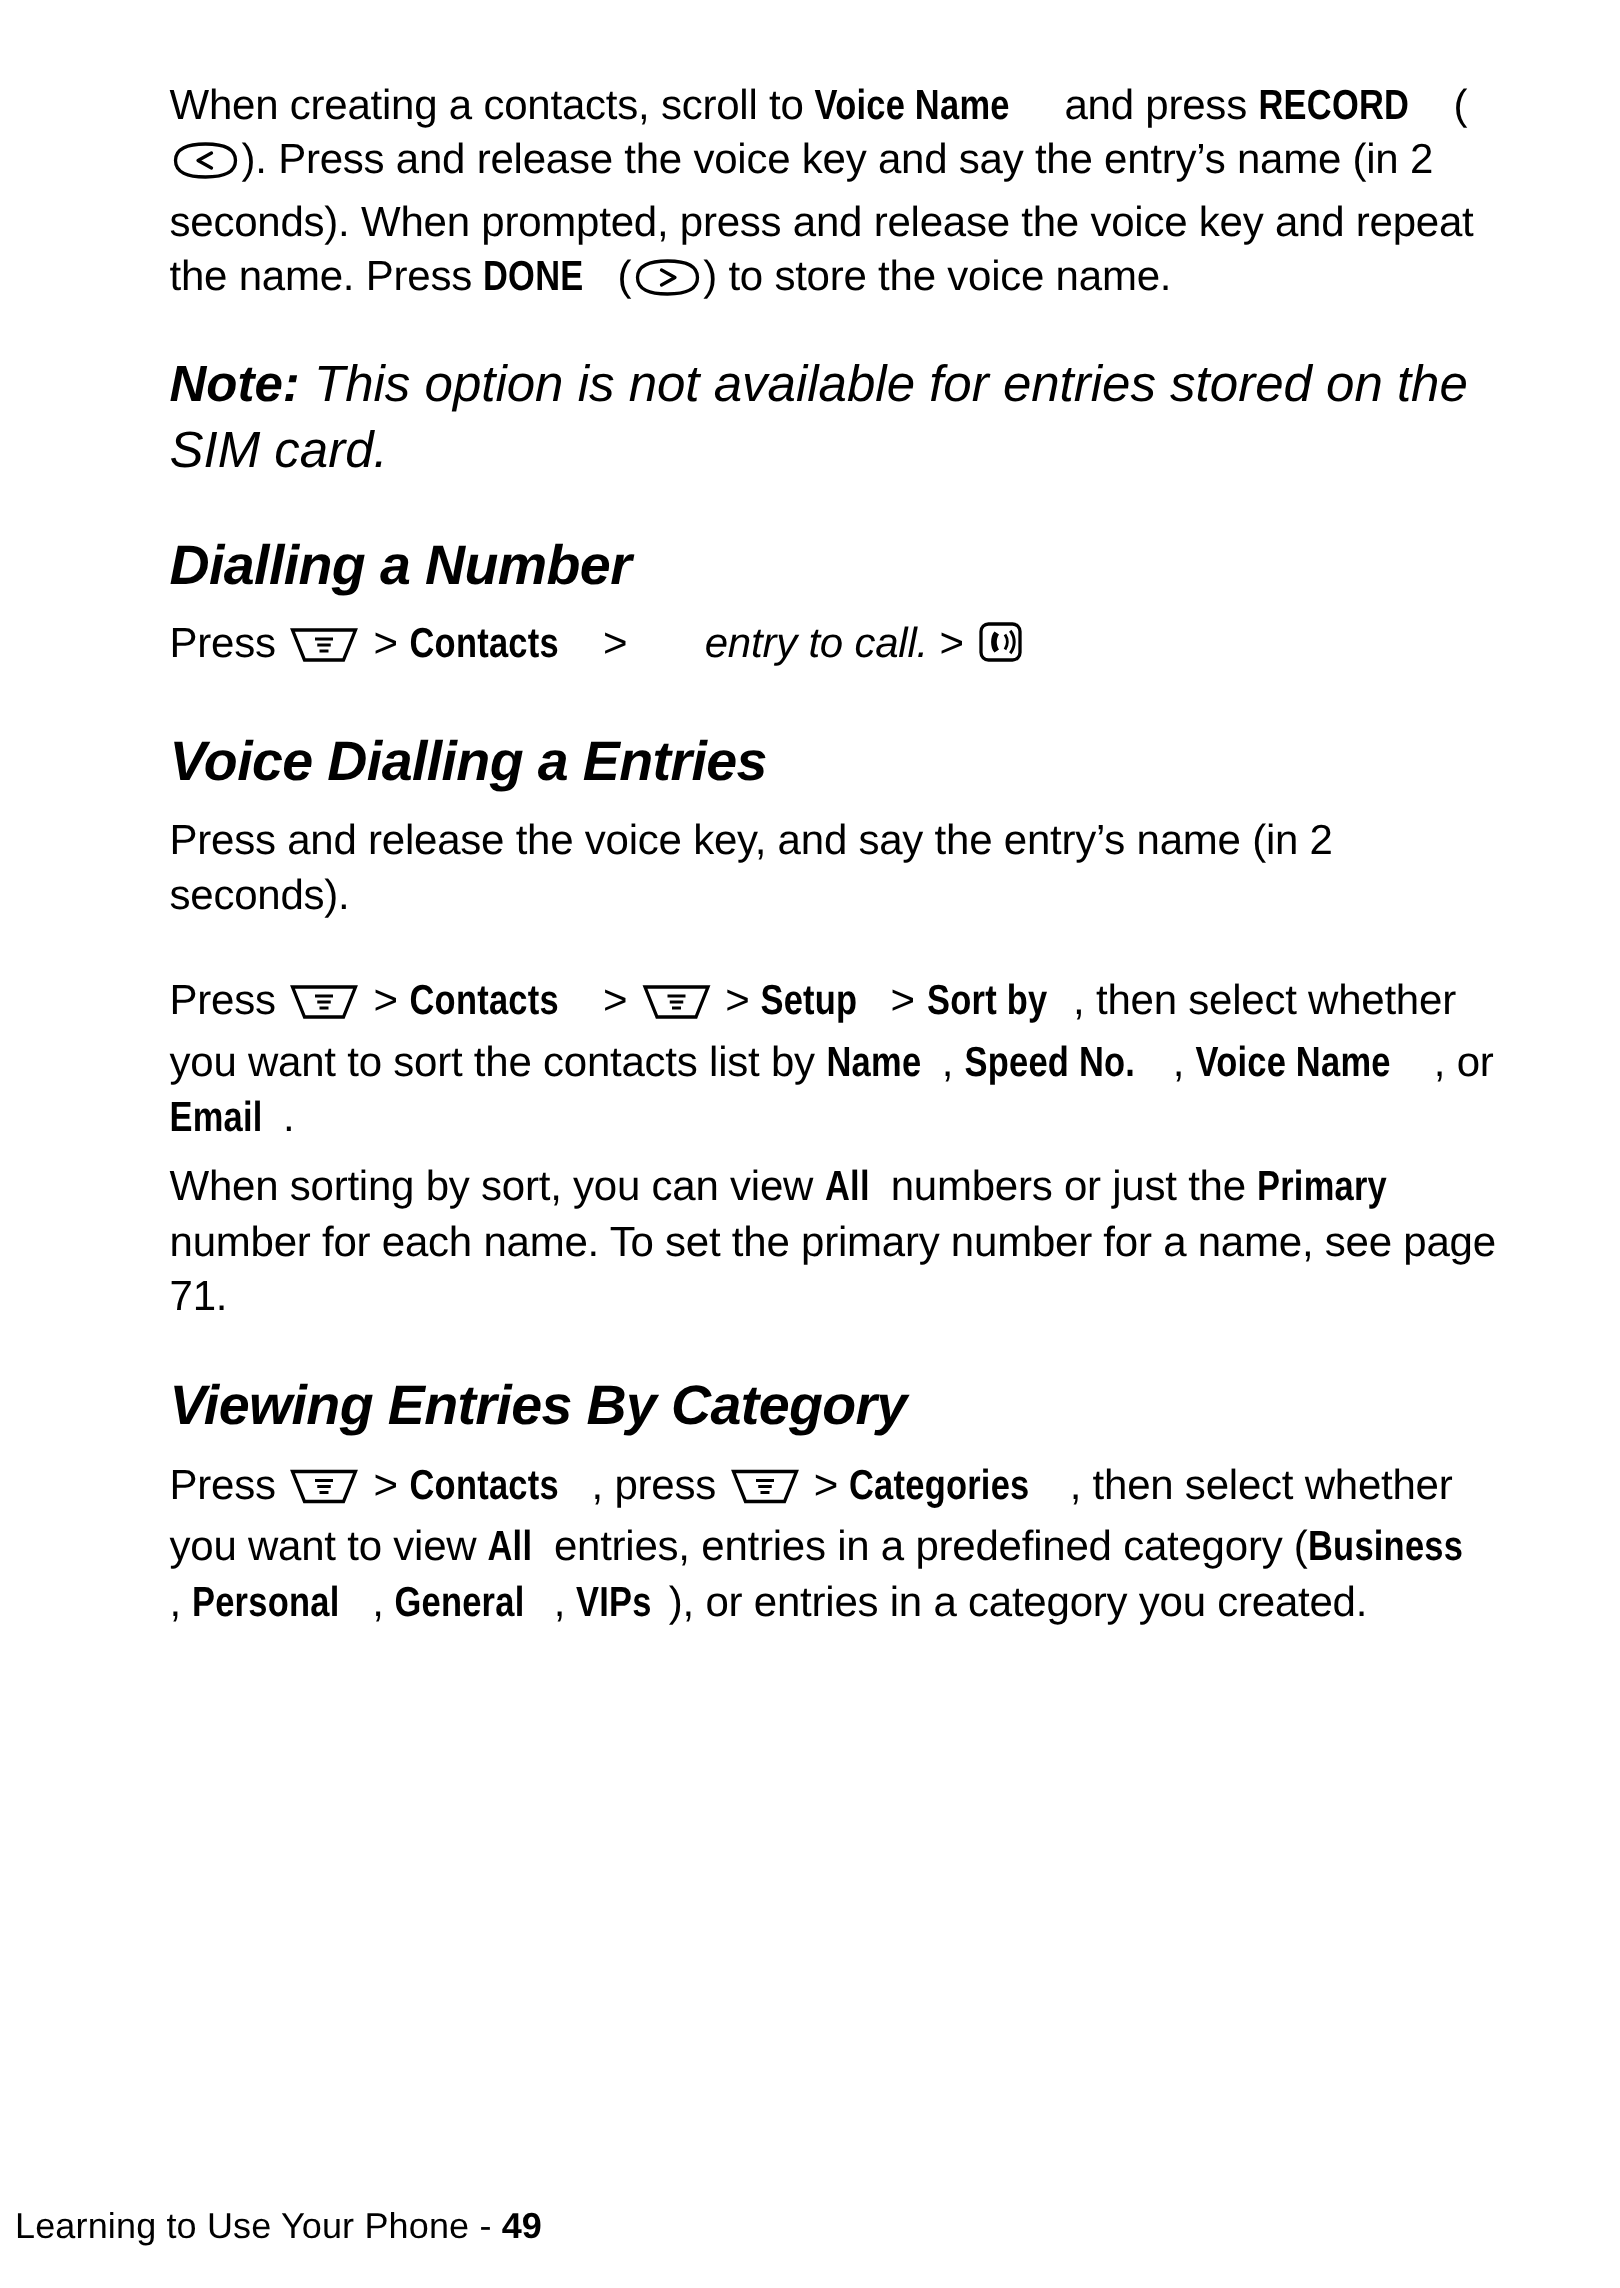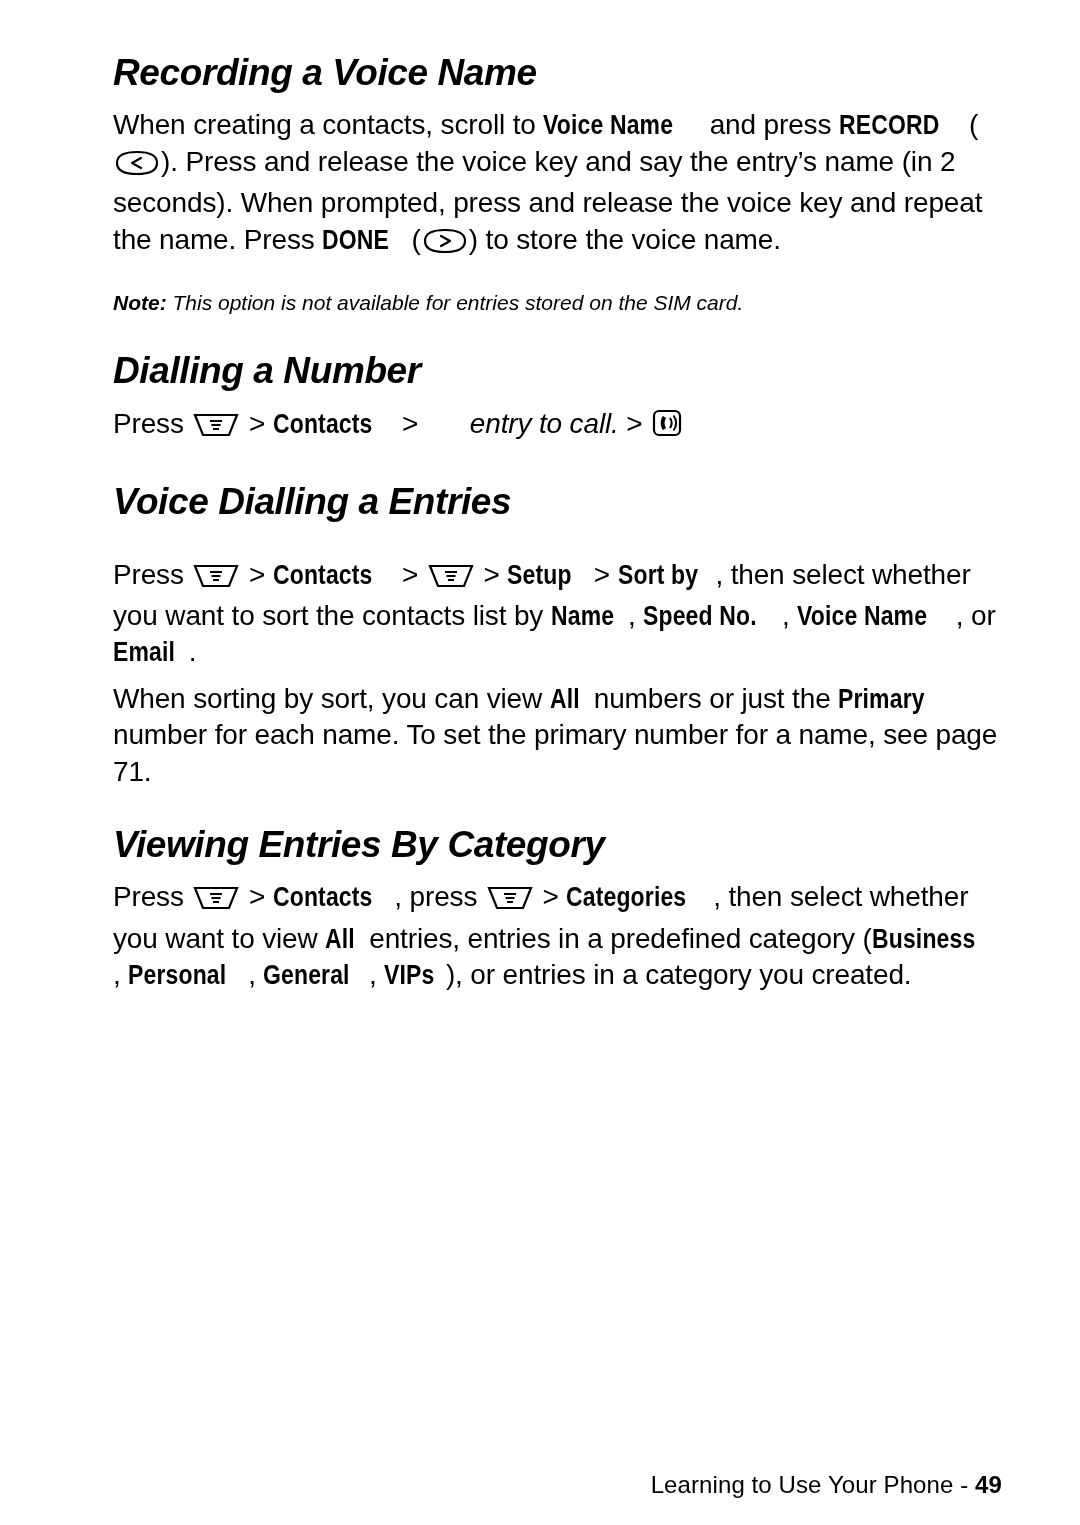--- a/index.html
+++ b/index.html
@@ -99,7 +99,6 @@
 <div class="page">
   <div class="content">
       <div class="section">
-        <h2 class="section-title">Recording a Voice Name</h2>
         <p class="body tight"><span>When creating a contacts, scroll to </span><span class="ui">Voice Name</span><span> and press </span><span class="ui">RECORD</span><span> (</span><span class="key"><svg width="44" height="26" viewBox="0 0 44 26">
               <path d="M2 13 C2 5 10 2 22 2 C34 2 42 5 42 13 C42 21 34 24 22 24 C10 24 2 21 2 13 Z" fill="none" stroke="#000" stroke-width="2.2"></path>
               <path d="M26 8 L17 13 L26 18" fill="none" stroke="#000" stroke-width="2.2" stroke-linejoin="round" stroke-linecap="round"></path>

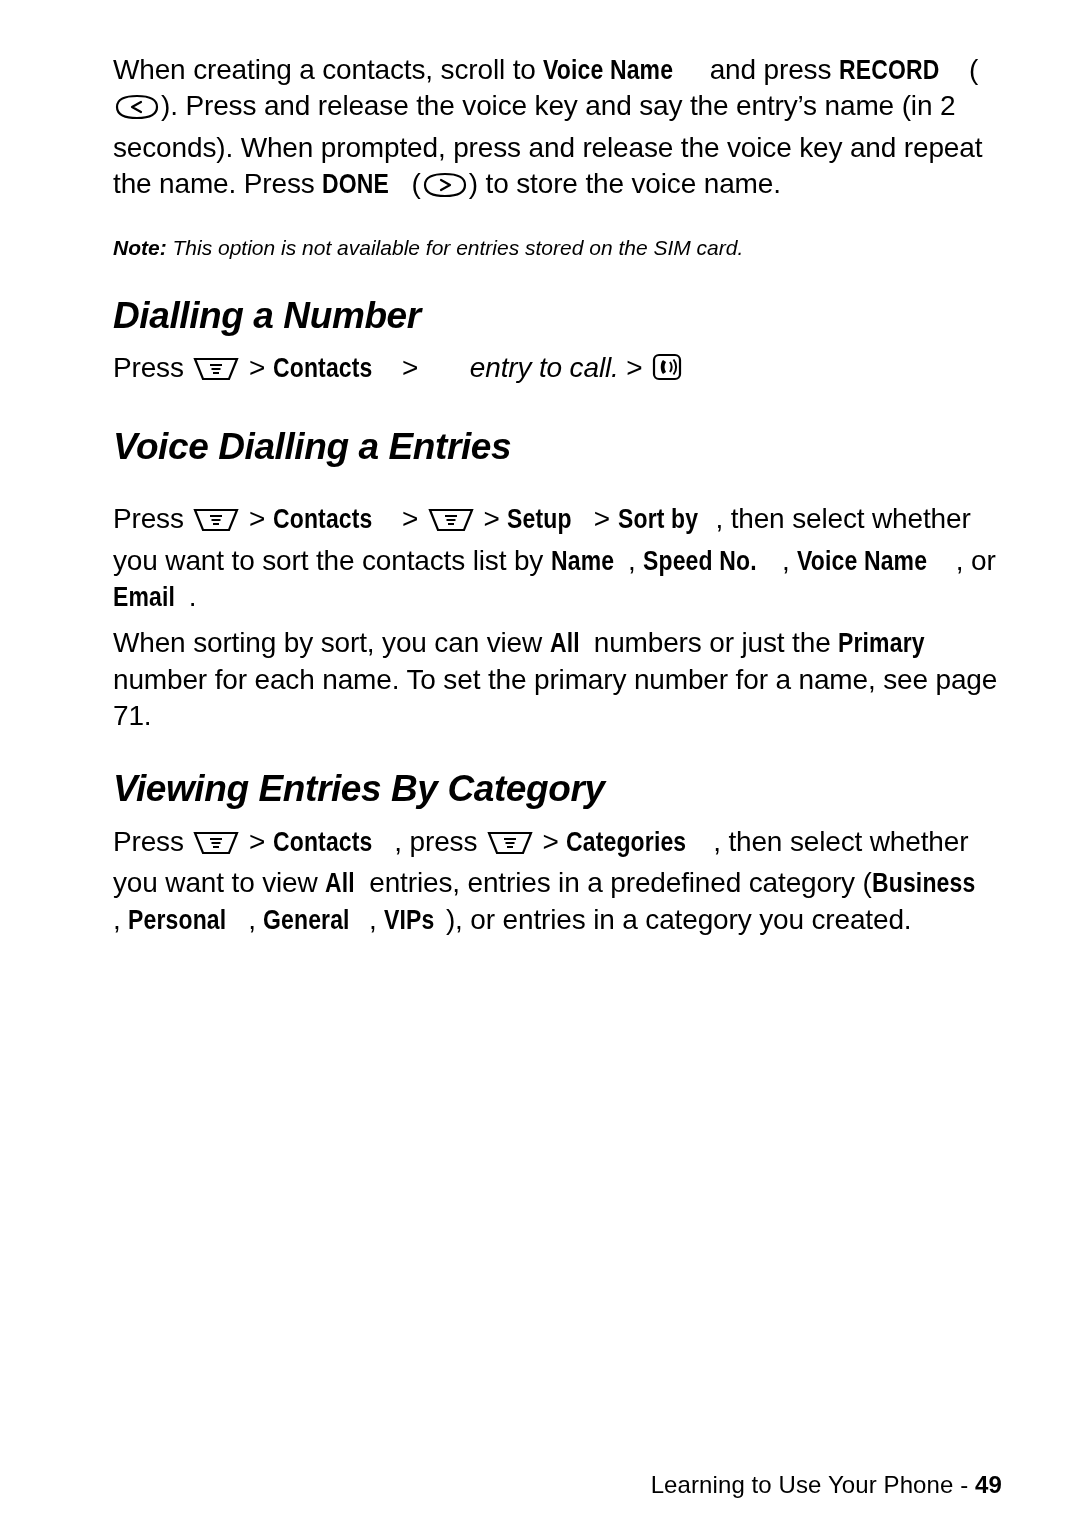--- a/index.html
+++ b/index.html
@@ -50,7 +50,7 @@
   }
   .note {
     font-style: italic;
-    font-size: 21px;
+    font-size: 34px;
     line-height: 1.30;
     margin-top: 26px;
     margin-bottom: 0;

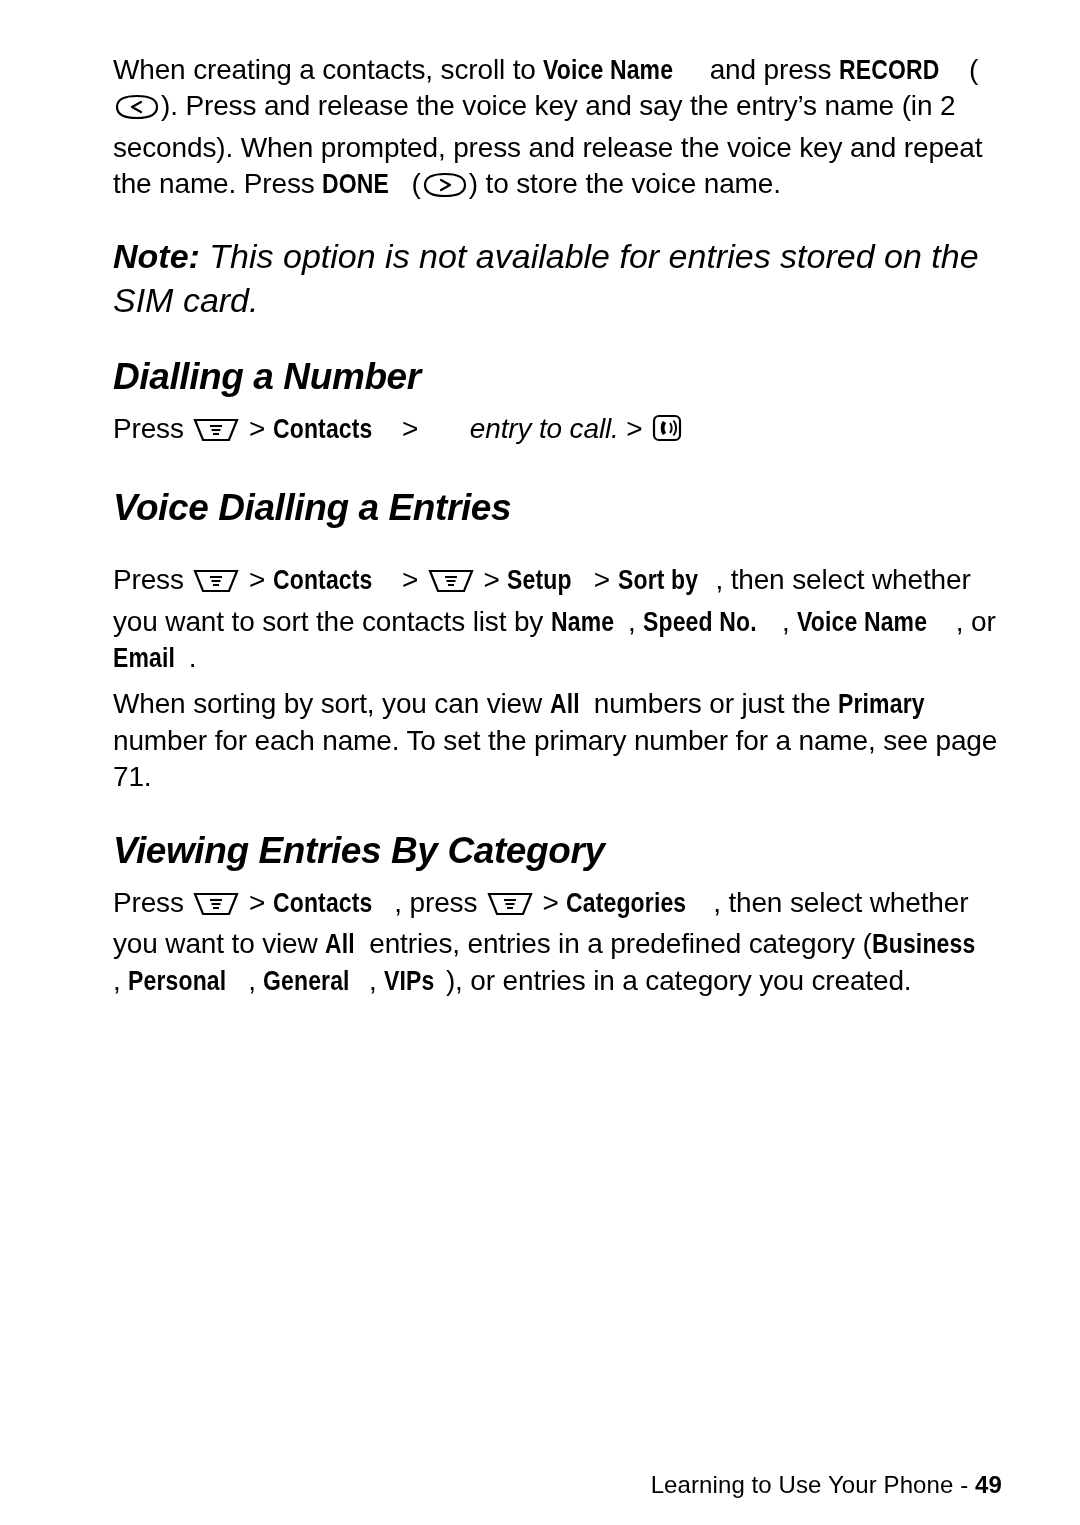--- a/index.html
+++ b/index.html
@@ -124,6 +124,7 @@
       </div>
       <div class="section">
         <h2 class="section-title">Voice Dialling a Entries</h2>
+        <p class="body tight"><span>Press and release the voice key, and say the entry’s name (in 2 seconds).</span></p>
       </div>
       <div class="section">
         <p class="body"><span>Press </span><span class="key"><svg width="46" height="26" viewBox="0 0 46 26">

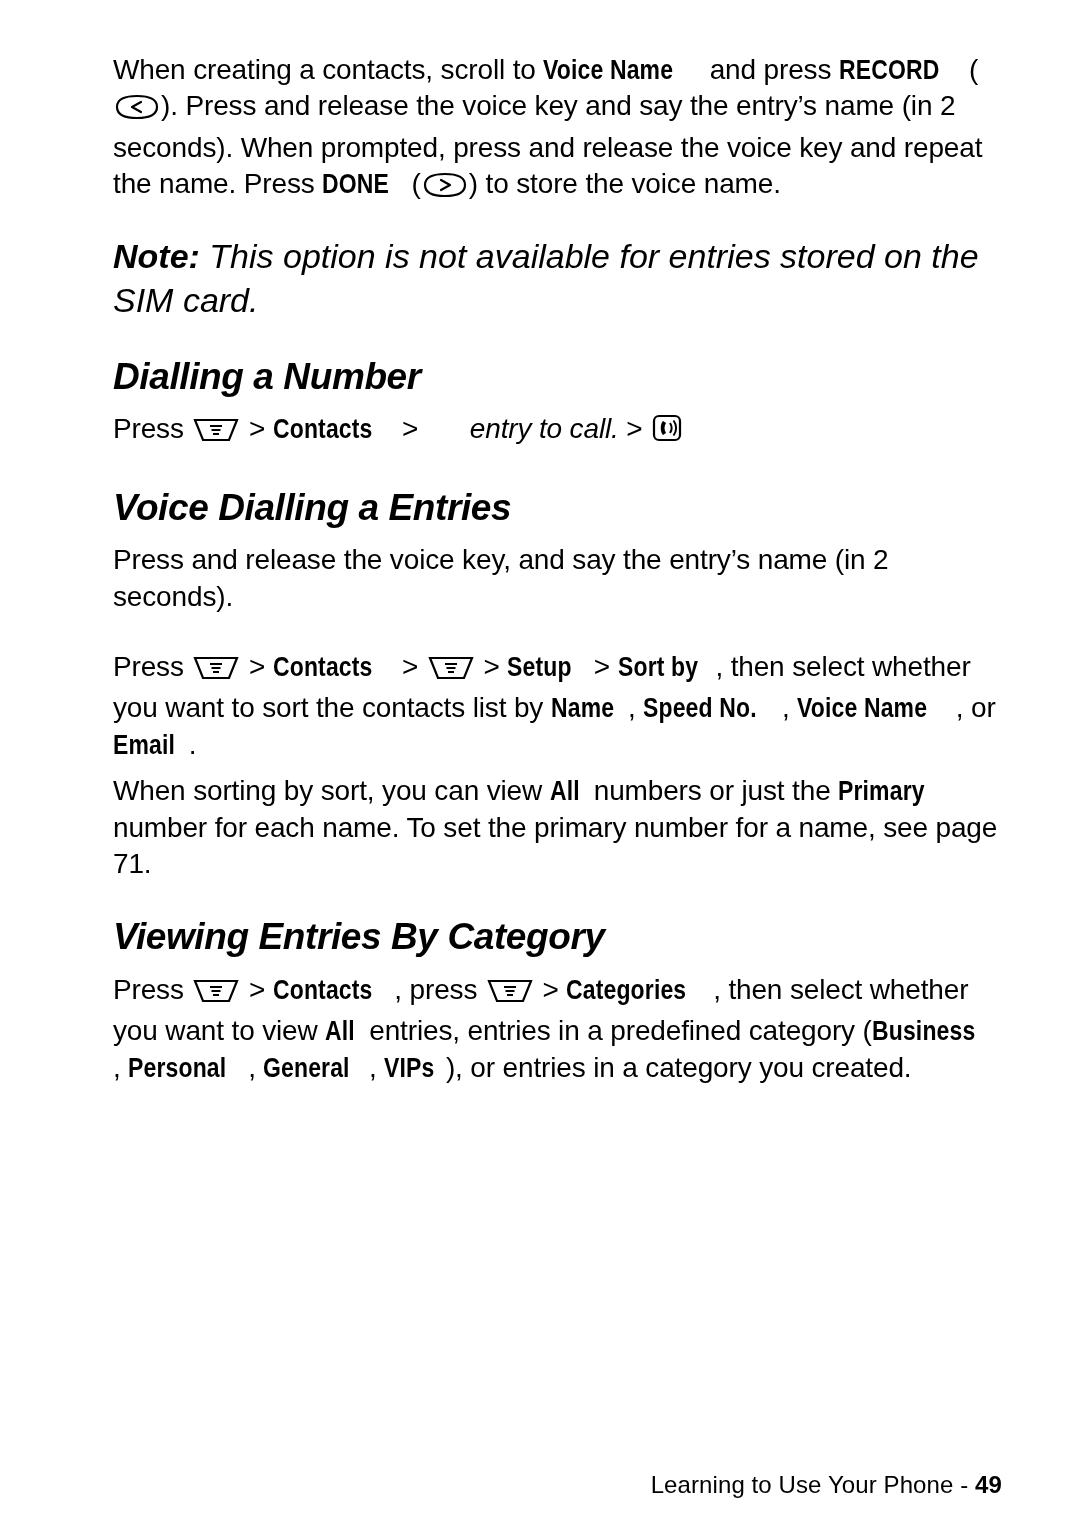--- a/index.html
+++ b/index.html
@@ -85,7 +85,7 @@
     left: 0;
     right: 0;
     bottom: 26px;
-    text-align: right;
+    text-align: left;
     padding-right: 78px;
     font-size: 24px;
     letter-spacing: 0.1px;

